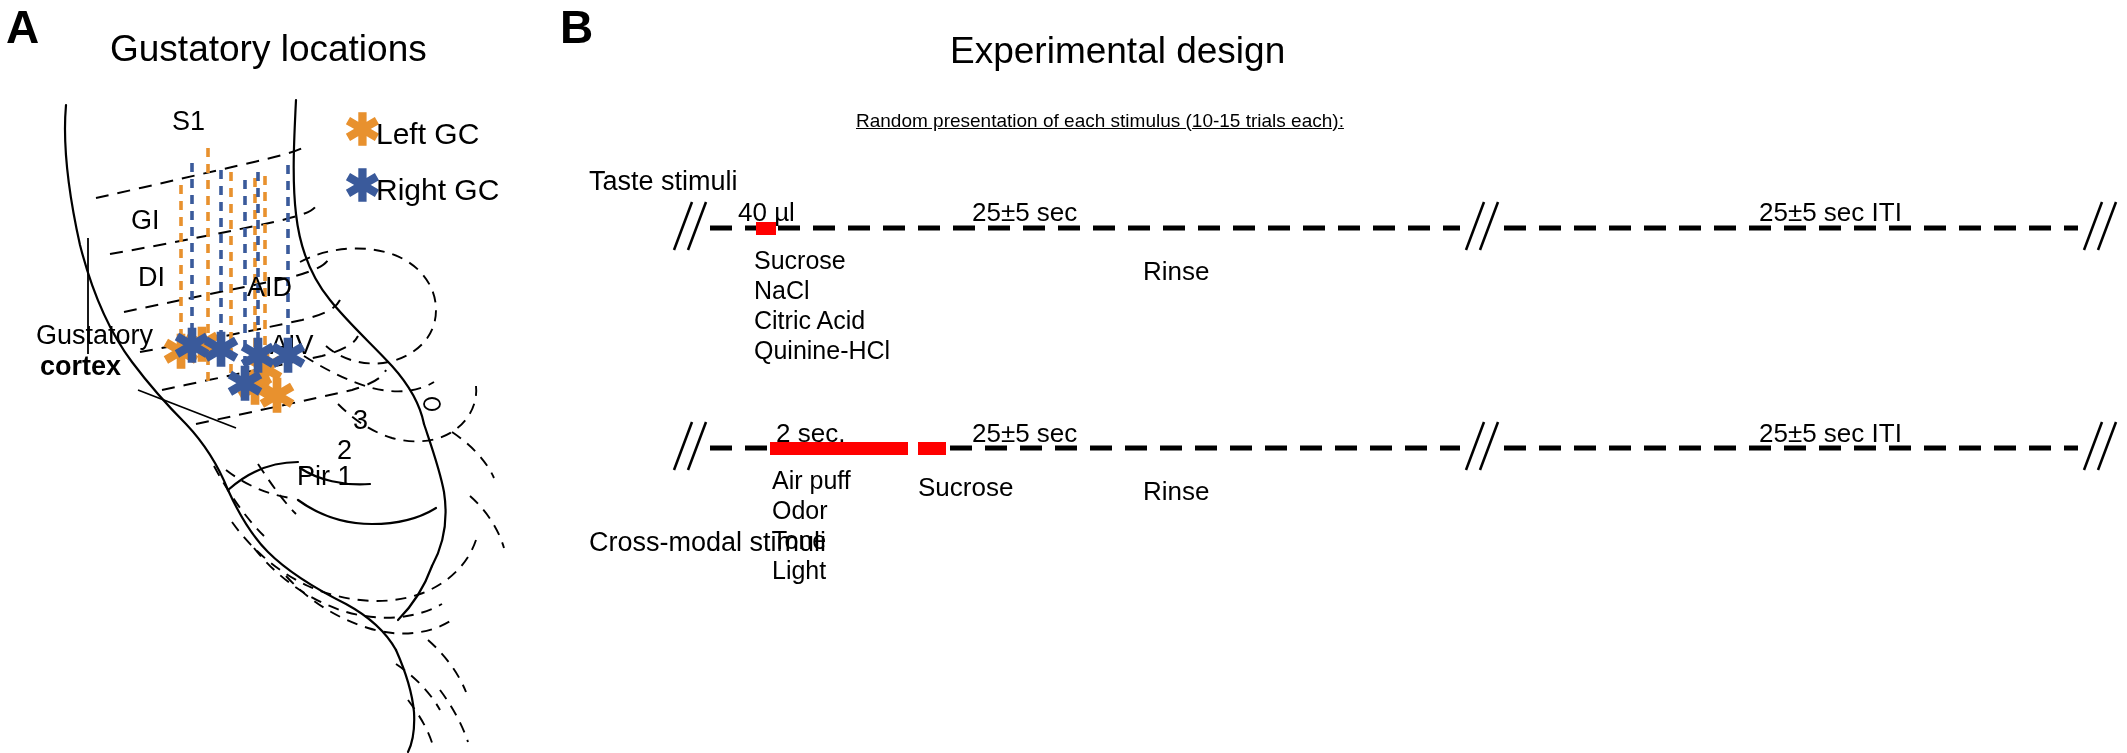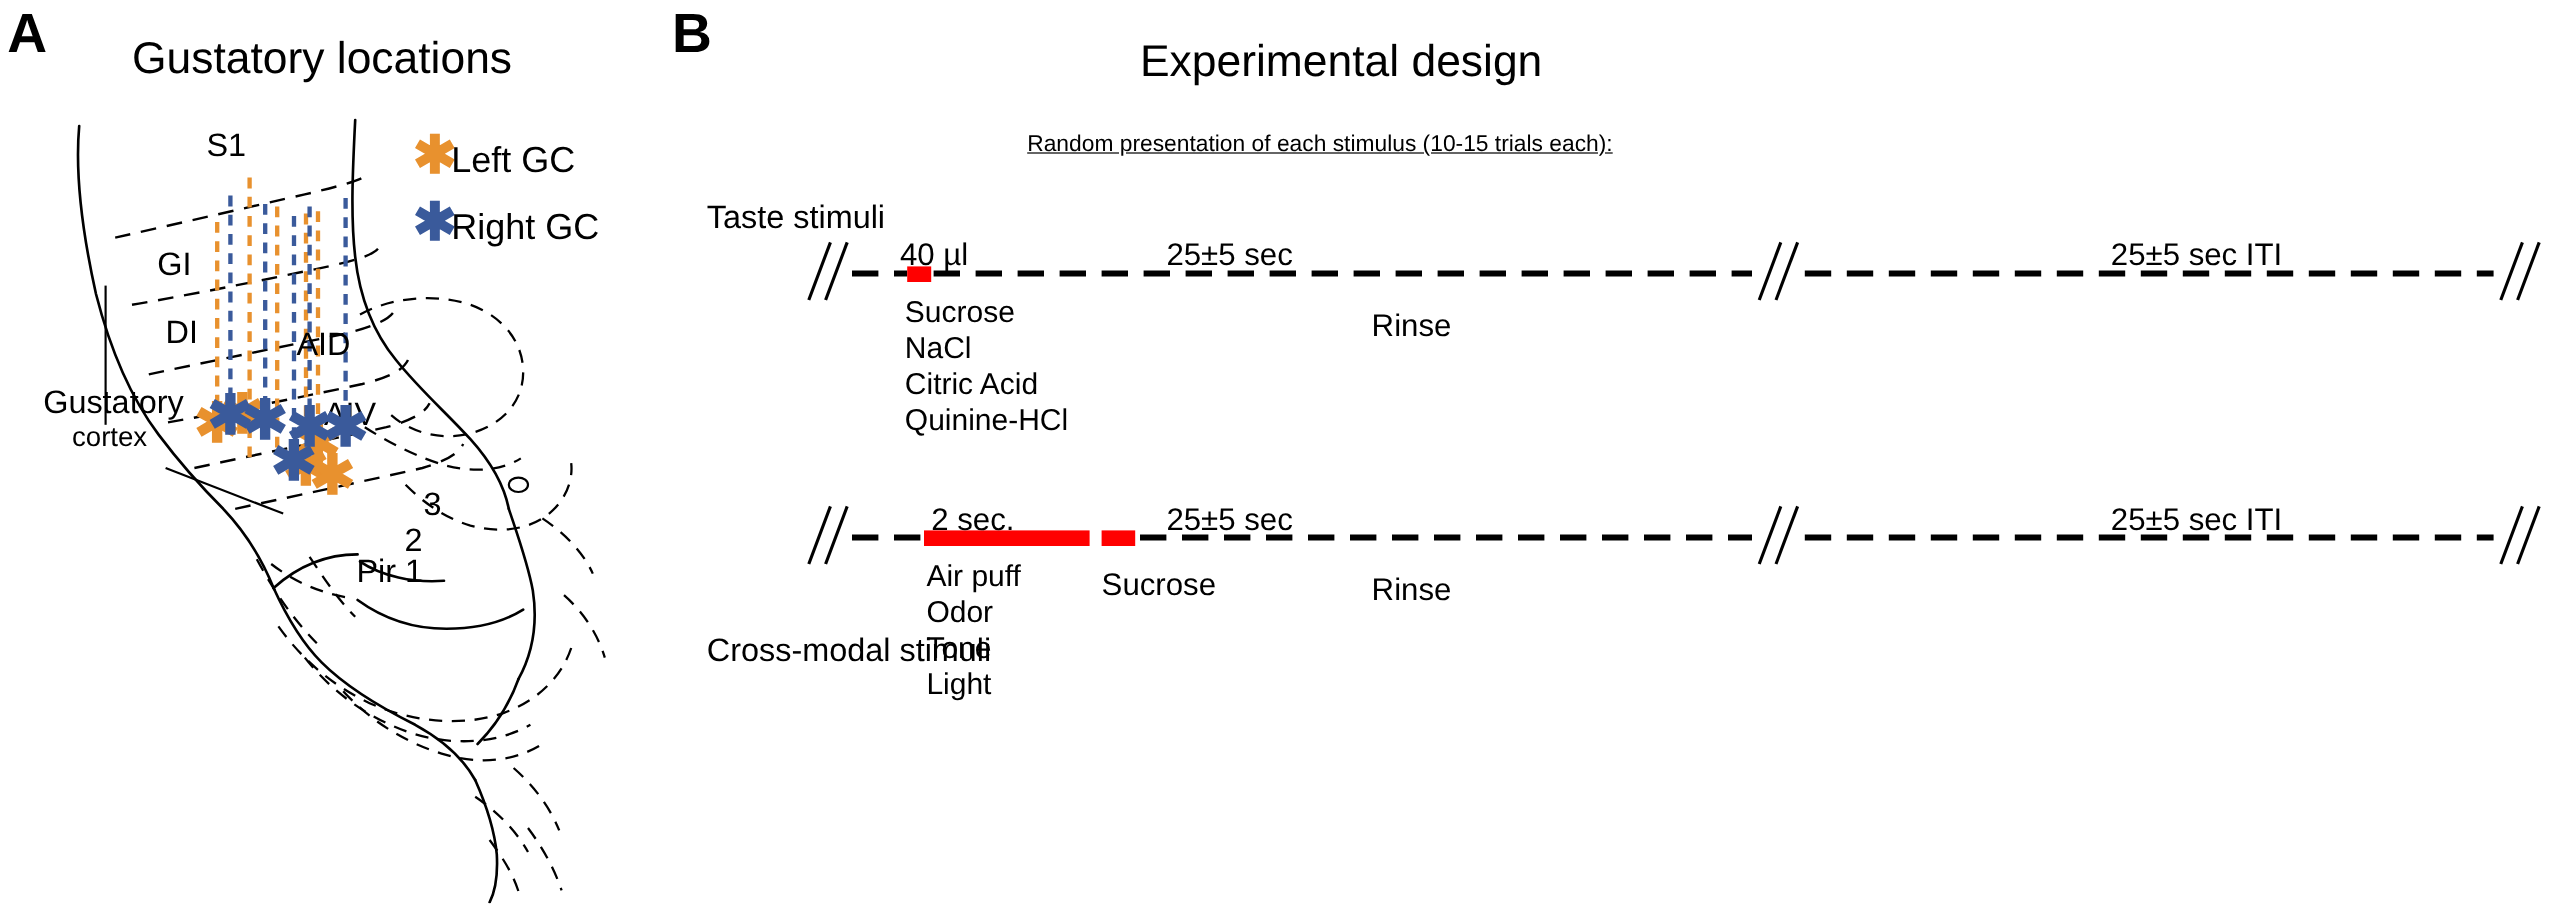--- a/index.html
+++ b/index.html
@@ -147,7 +147,7 @@
   </g>
 </svg>
 
-<div class="lbl-sm" style="left:738px;top:197px;font-size:26px;margin-left:12px;">40 µl</div>
+<div class="lbl-sm" style="left:738px;top:197px;font-size:26px;">40 µl</div>
 <div class="lbl-sm" style="left:972px;top:197px;font-size:26px;">25±5 sec</div>
 <div class="lbl-sm" style="left:1143px;top:256px;font-size:26px;">Rinse</div>
 <div class="lbl-sm" style="left:1759px;top:197px;font-size:26px;">25±5 sec ITI</div>

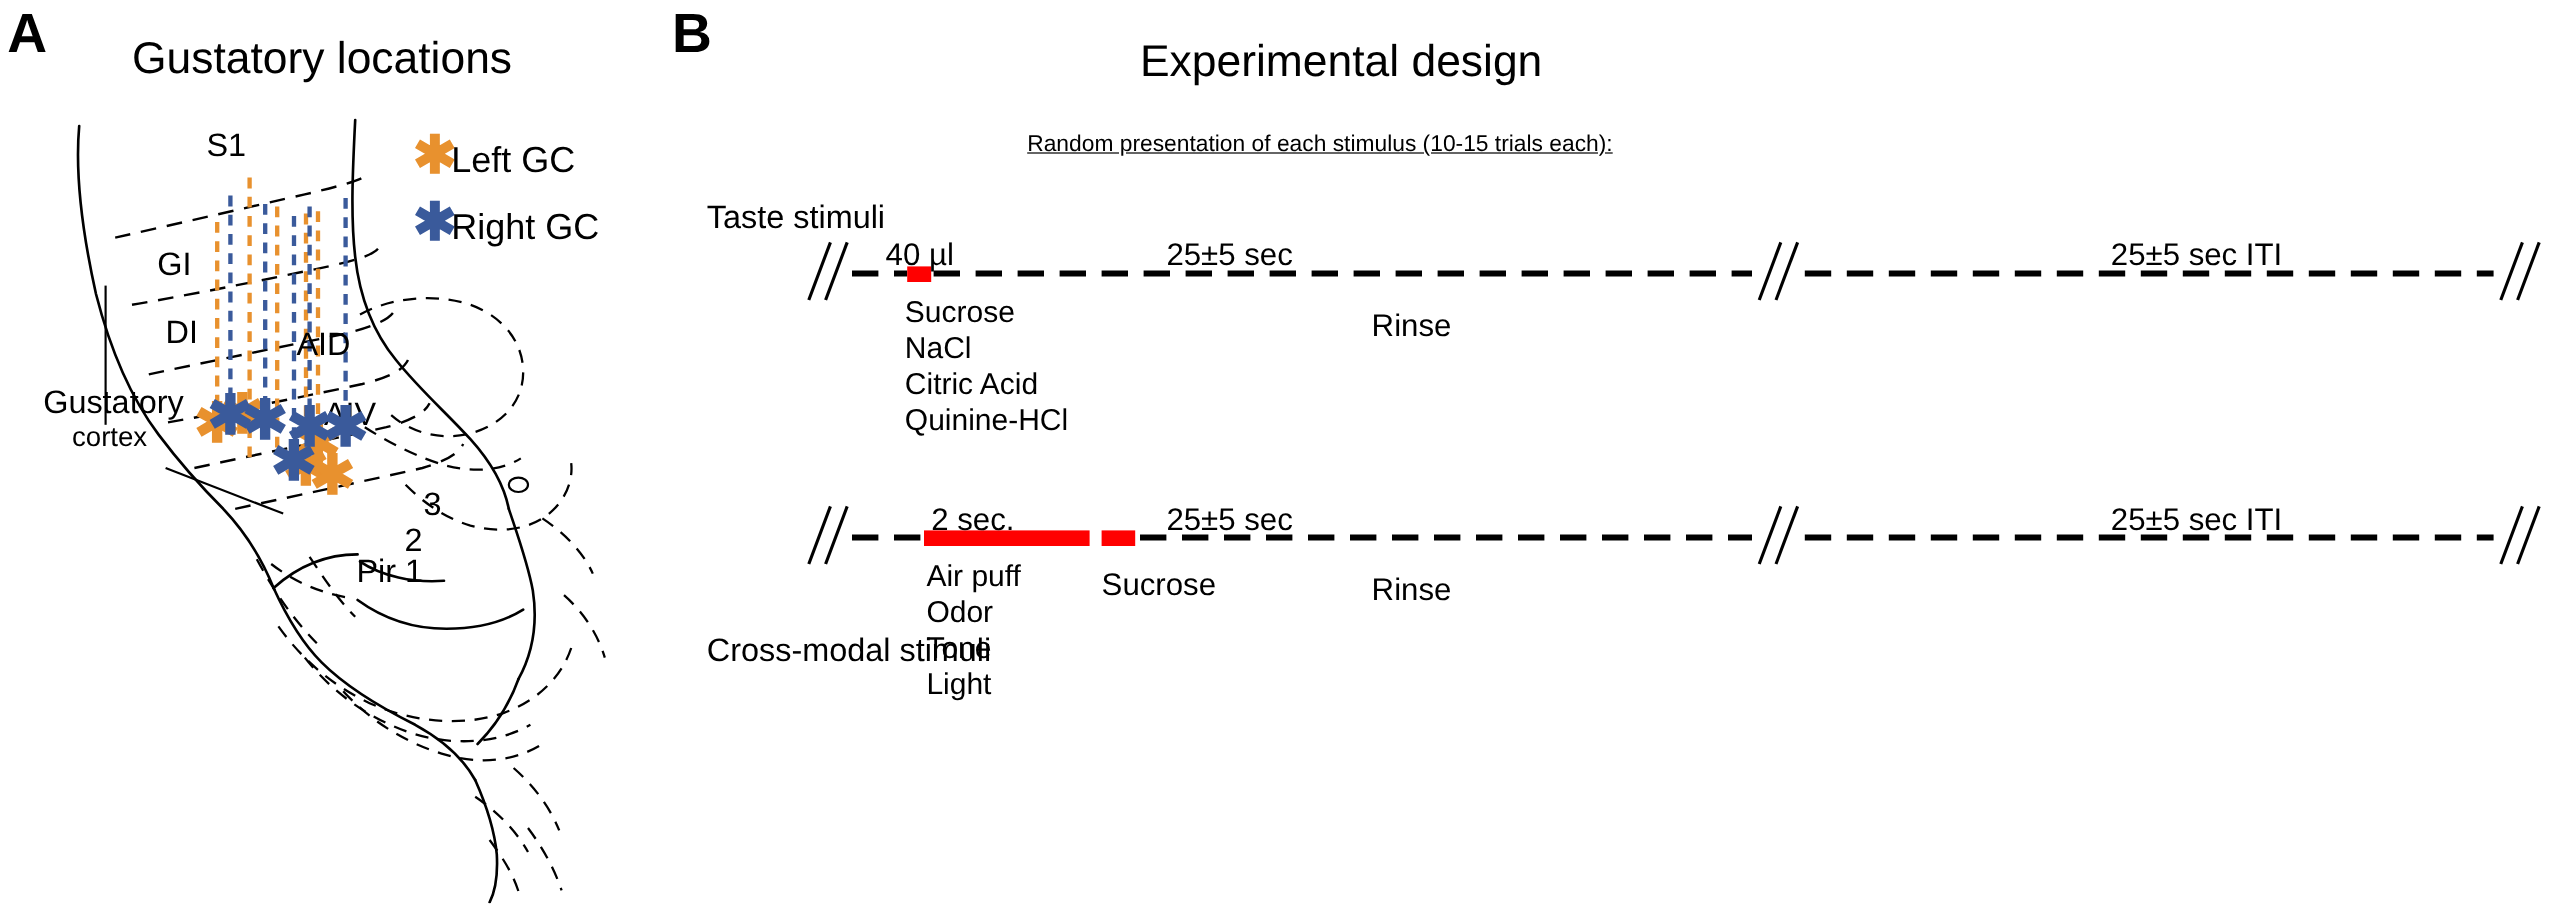--- a/index.html
+++ b/index.html
@@ -90,7 +90,7 @@
 <div class="lbl" style="left:247px;top:272px;font-size:27px;">AID</div>
 <div class="lbl" style="left:243px;top:330px;font-size:27px;padding-left:27px;">AIV</div>
 <div class="lbl" style="left:36px;top:320px;font-size:27px;">Gustatory</div>
-<div class="lbl" style="left:60px;top:351px;font-size:23px;">cortex</div>
+<div class="lbl" style="left:40px;top:351px;font-size:27px;font-weight:bold;">cortex</div>
 <div class="lbl" style="left:353px;top:405px;font-size:27px;">3</div>
 <div class="lbl" style="left:337px;top:435px;font-size:27px;">2</div>
 <div class="lbl" style="left:297px;top:461px;font-size:27px;">Pir 1</div>

